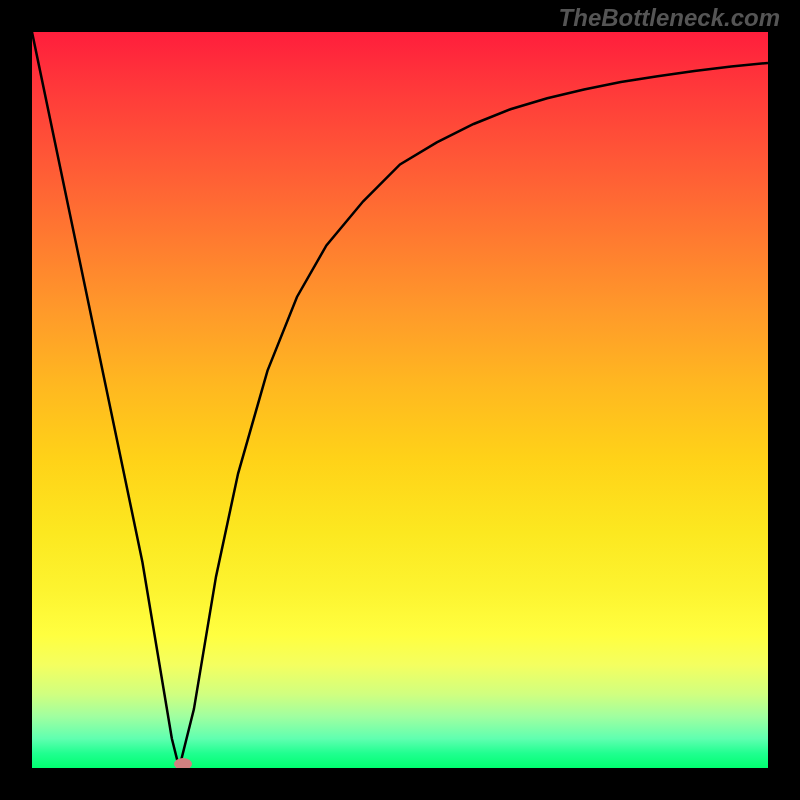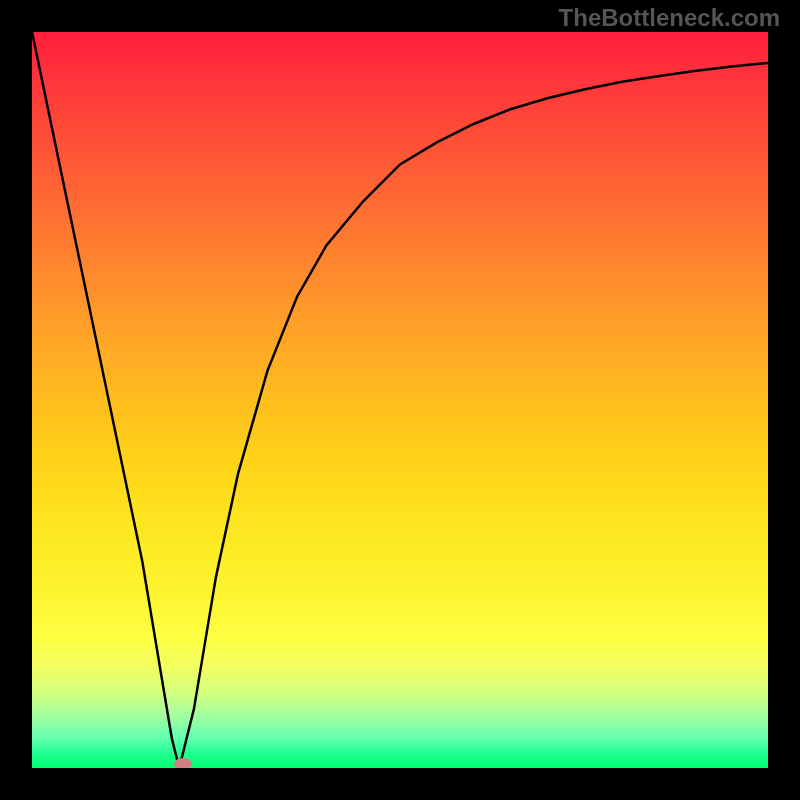--- a/index.html
+++ b/index.html
@@ -5,7 +5,7 @@
     * { margin: 0; padding: 0; box-sizing: border-box; }
     body { width: 800px; height: 800px; position: relative; font-family: Arial, sans-serif; }
     .container { width: 800px; height: 800px; position: relative; background: #000; }
-    .watermark { position: absolute; top: 4px; right: 20px; color: #555; font-size: 24px; font-weight: bold; z-index: 10; }
+    .watermark { position: absolute; top: 4px; right: 20px; color: #555; font-size: 24px; font-weight: bold; z-index: 10; font-style: italic; }
     .plot-area { position: absolute; top: 32px; left: 32px; width: 736px; height: 736px; overflow: hidden; }
     .gradient-bg { position: absolute; inset: 0; background: linear-gradient(to bottom,
       #ff1e3c 0%,

